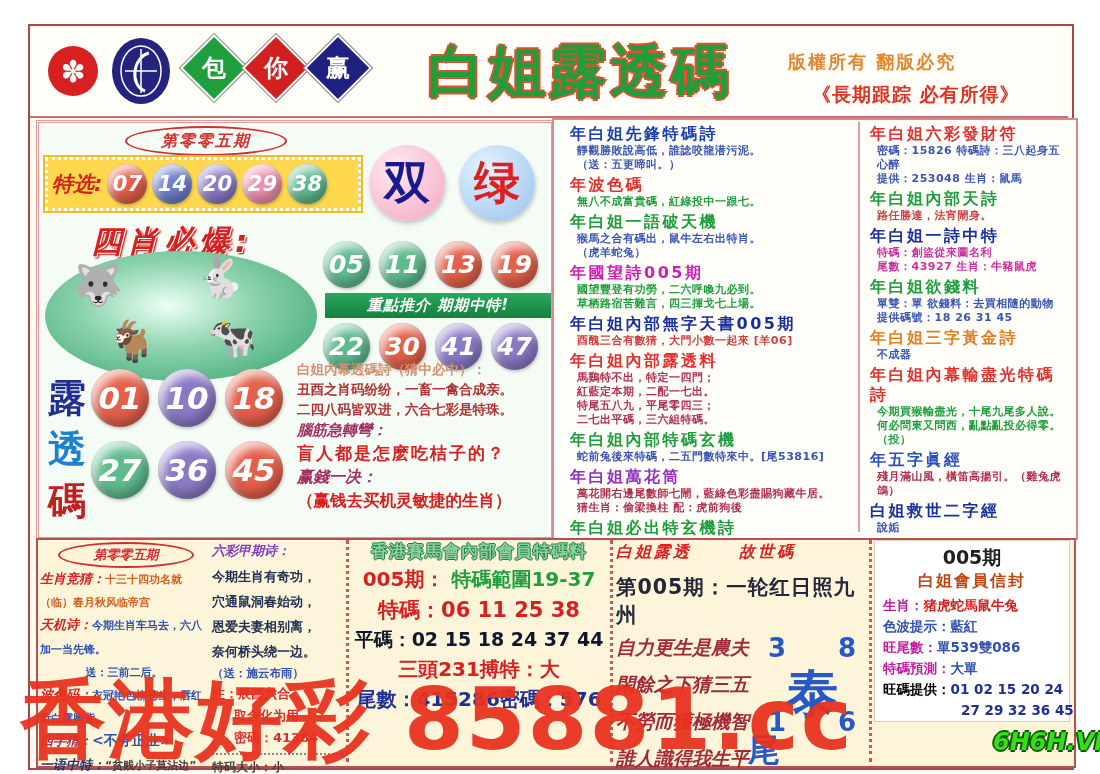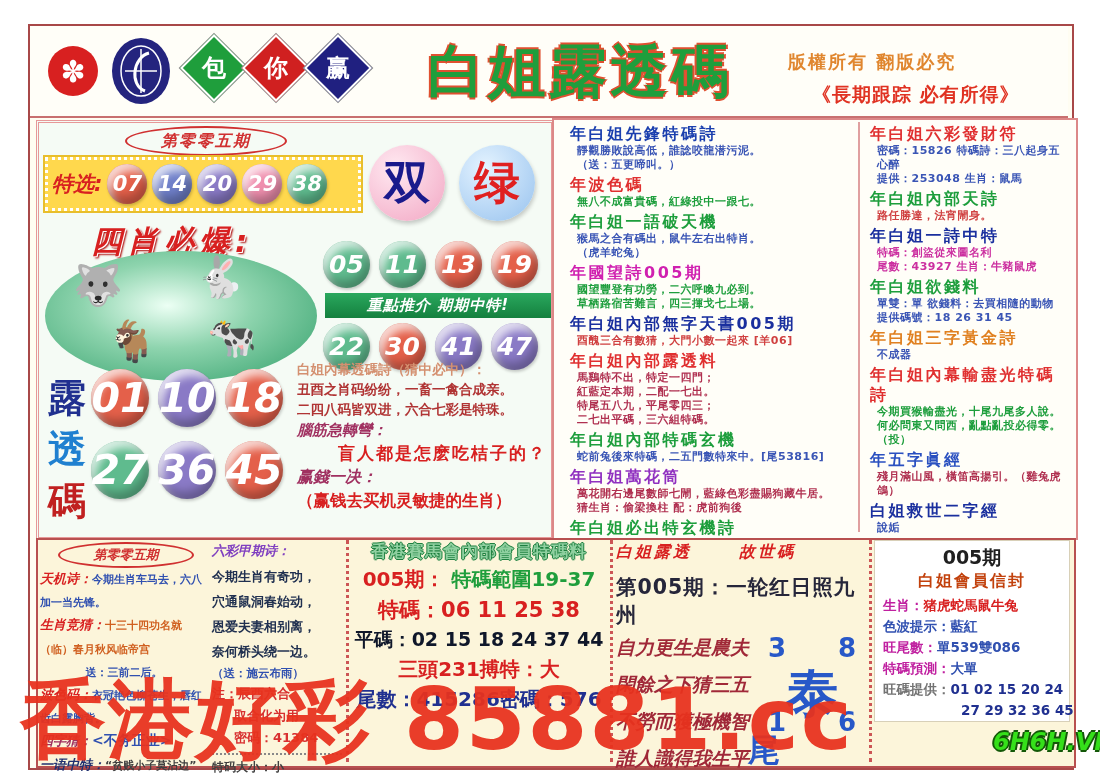--- a/index.html
+++ b/index.html
@@ -35,7 +35,7 @@
   .b-red{background:#e4604a}.b-blue{background:#6f7fc9}.b-purple{background:#8a7ac6}
   .b-green{background:#5fbb8e}.b-pink{background:#ef8fae}
   .s38{width:40px;height:40px;font-size:21px}.s46{width:47px;height:47px;font-size:25px}
-  .s58{width:58px;height:58px;font-size:41px}
+  .s58{width:58px;height:58px;font-size:31px}
   .bigball{border-radius:50%;display:flex;align-items:center;justify-content:center;width:76px;height:76px;
            font-size:46px;font-weight:bold;box-shadow:1px 3px 4px rgba(0,0,0,.2);}
   #ball-double{left:330px;top:22px;background:radial-gradient(circle at 35% 30%,#ffe9f1,#f2a6c3);color:#1a1a8c;}

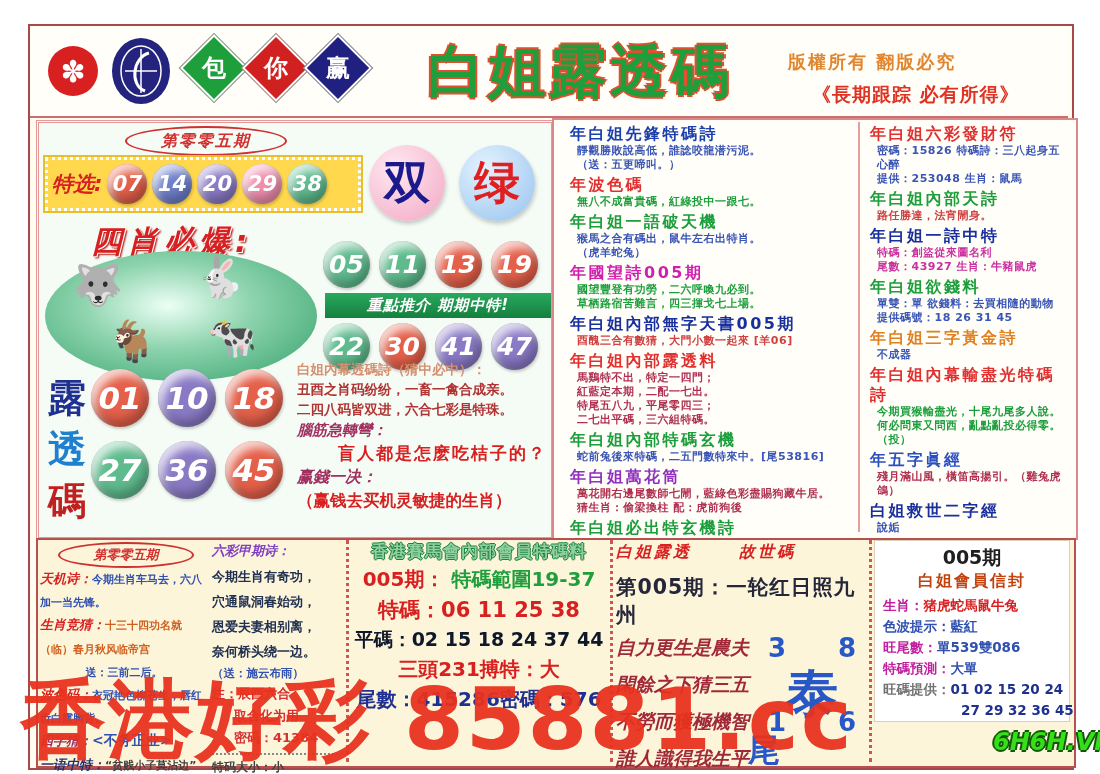--- a/index.html
+++ b/index.html
@@ -60,7 +60,7 @@
   .pt{color:#d49070;font-weight:bold;font-size:13.5px;}
   .pl{color:#b03434;font-weight:bold;font-size:13.5px;}
   .bl{color:#a03060;font-weight:bold;font-style:italic;font-size:15px;}
-  .bq{color:#d82020;font-weight:bold;font-size:17px;letter-spacing:2px;text-align:right;}
+  .bq{color:#d82020;font-weight:bold;font-size:17px;letter-spacing:2px;}
   .wl{color:#a03060;font-weight:bold;font-style:italic;font-size:16px;}
   .wh{color:#d82020;font-weight:bold;font-size:16.5px;}
   

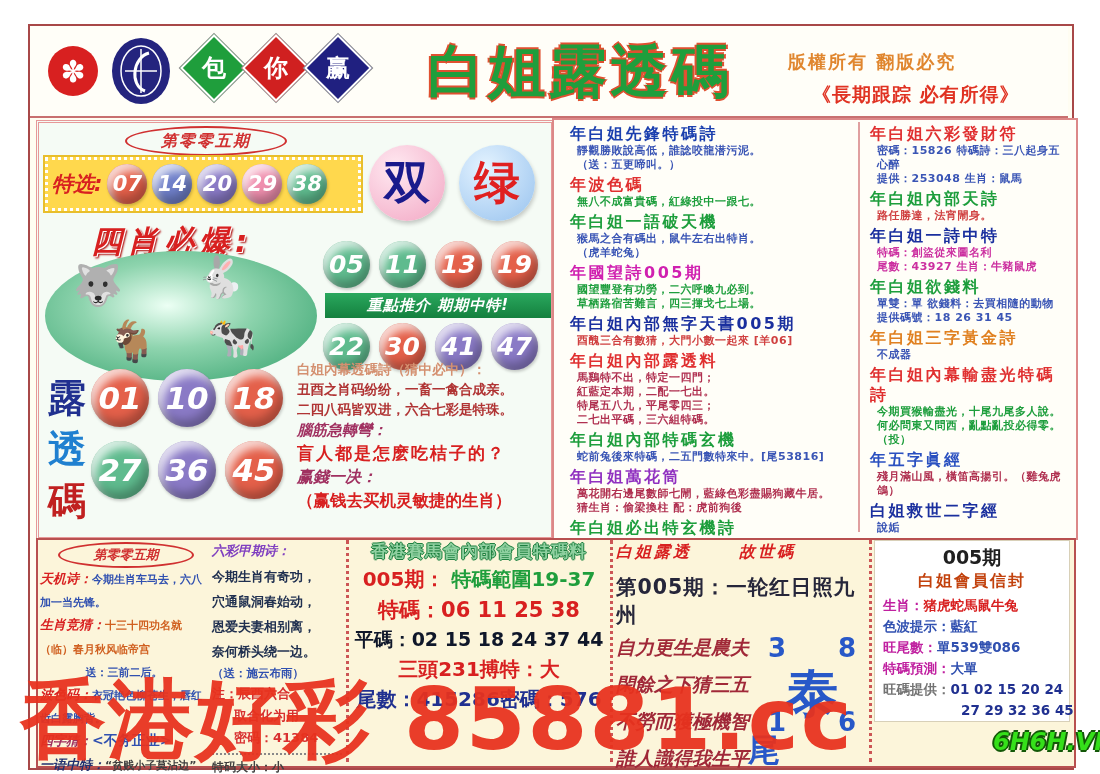--- a/index.html
+++ b/index.html
@@ -295,8 +295,8 @@
 
 <div id="bl-stamp" class="stamp abs">第零零五期</div>
 <div id="bcol-a" class="abs">
+  <div><span class="bA-l" style="color:#d82020">生肖竞猜：</span><span class="bA-v" style="color:#d06020">十三十四功名就（临）春月秋风临帝宫</span></div>
   <div><span class="bA-l" style="color:#d82020">天机诗：</span><span class="bA-v" style="color:#3050b0">今期生肖车马去，六八加一当先锋。</span></div>
-  <div><span class="bA-l" style="color:#d82020">生肖竞猜：</span><span class="bA-v" style="color:#d06020">十三十四功名就（临）春月秋风临帝宫</span></div>
   <div style="text-align:center"><span class="bA-v" style="color:#3050b0">送：三前二后。</span></div>
   <div><span class="bA-l" style="color:#d82020">波色码：</span><span class="bA-v" style="color:#3050b0">衣冠艳色柳苍生，唇红齿白露胸背。</span></div>
   <div><span class="bA-l" style="color:#a03060">四字猜：</span><span class="bA-v" style="color:#3050b0;font-size:14px">&lt;不务正业&gt;</span></div>

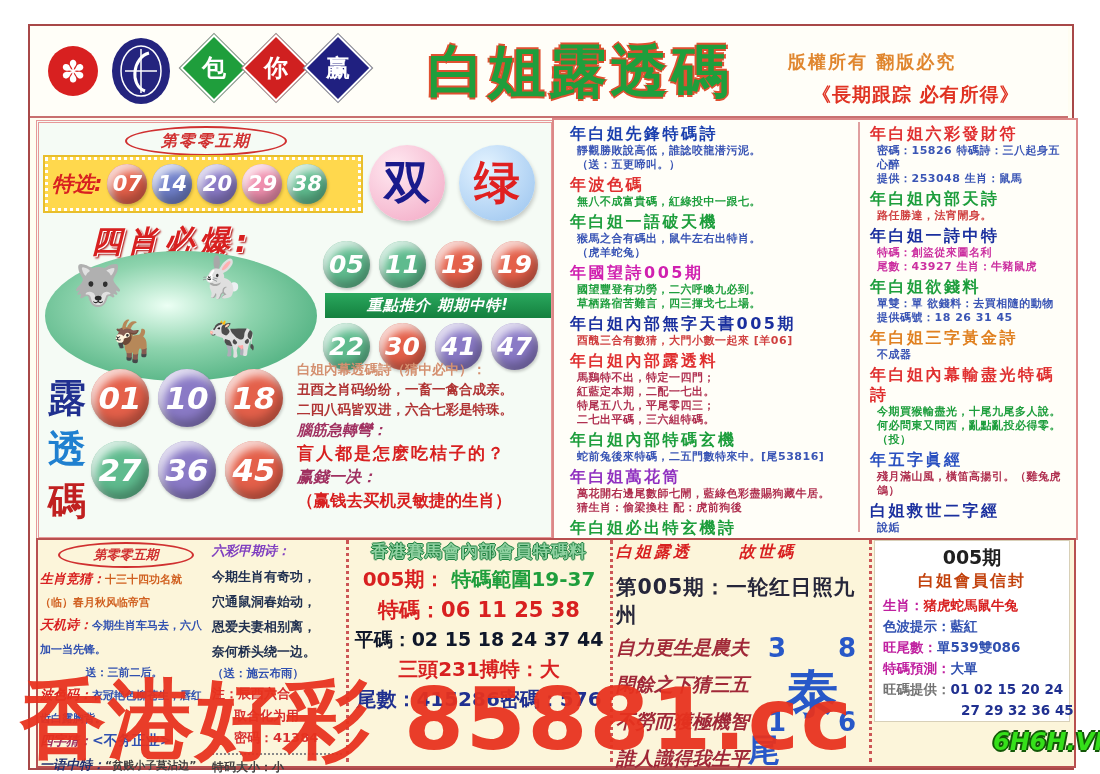--- a/index.html
+++ b/index.html
@@ -357,7 +357,7 @@
   <div class="d-row"><span style="color:#3050b0">色波提示：</span><span style="color:#3050b0">藍紅</span></div>
   <div class="d-row"><span style="color:#c020a0">旺尾數：</span><span style="color:#3050b0">單539雙086</span></div>
   <div class="d-row"><span style="color:#c020a0">特碼預測：</span><span style="color:#3050b0">大單</span></div>
-  <div class="d-row"><span style="color:#737373">旺碼提供：</span><span style="color:#203090">01 02 15 20 24</span></div>
+  <div class="d-row"><span style="color:#000000">旺碼提供：</span><span style="color:#203090">01 02 15 20 24</span></div>
   <div class="d-row" style="padding-left:78px"><span style="color:#203090">27 29 32 36 45</span></div>
 </div>
 

